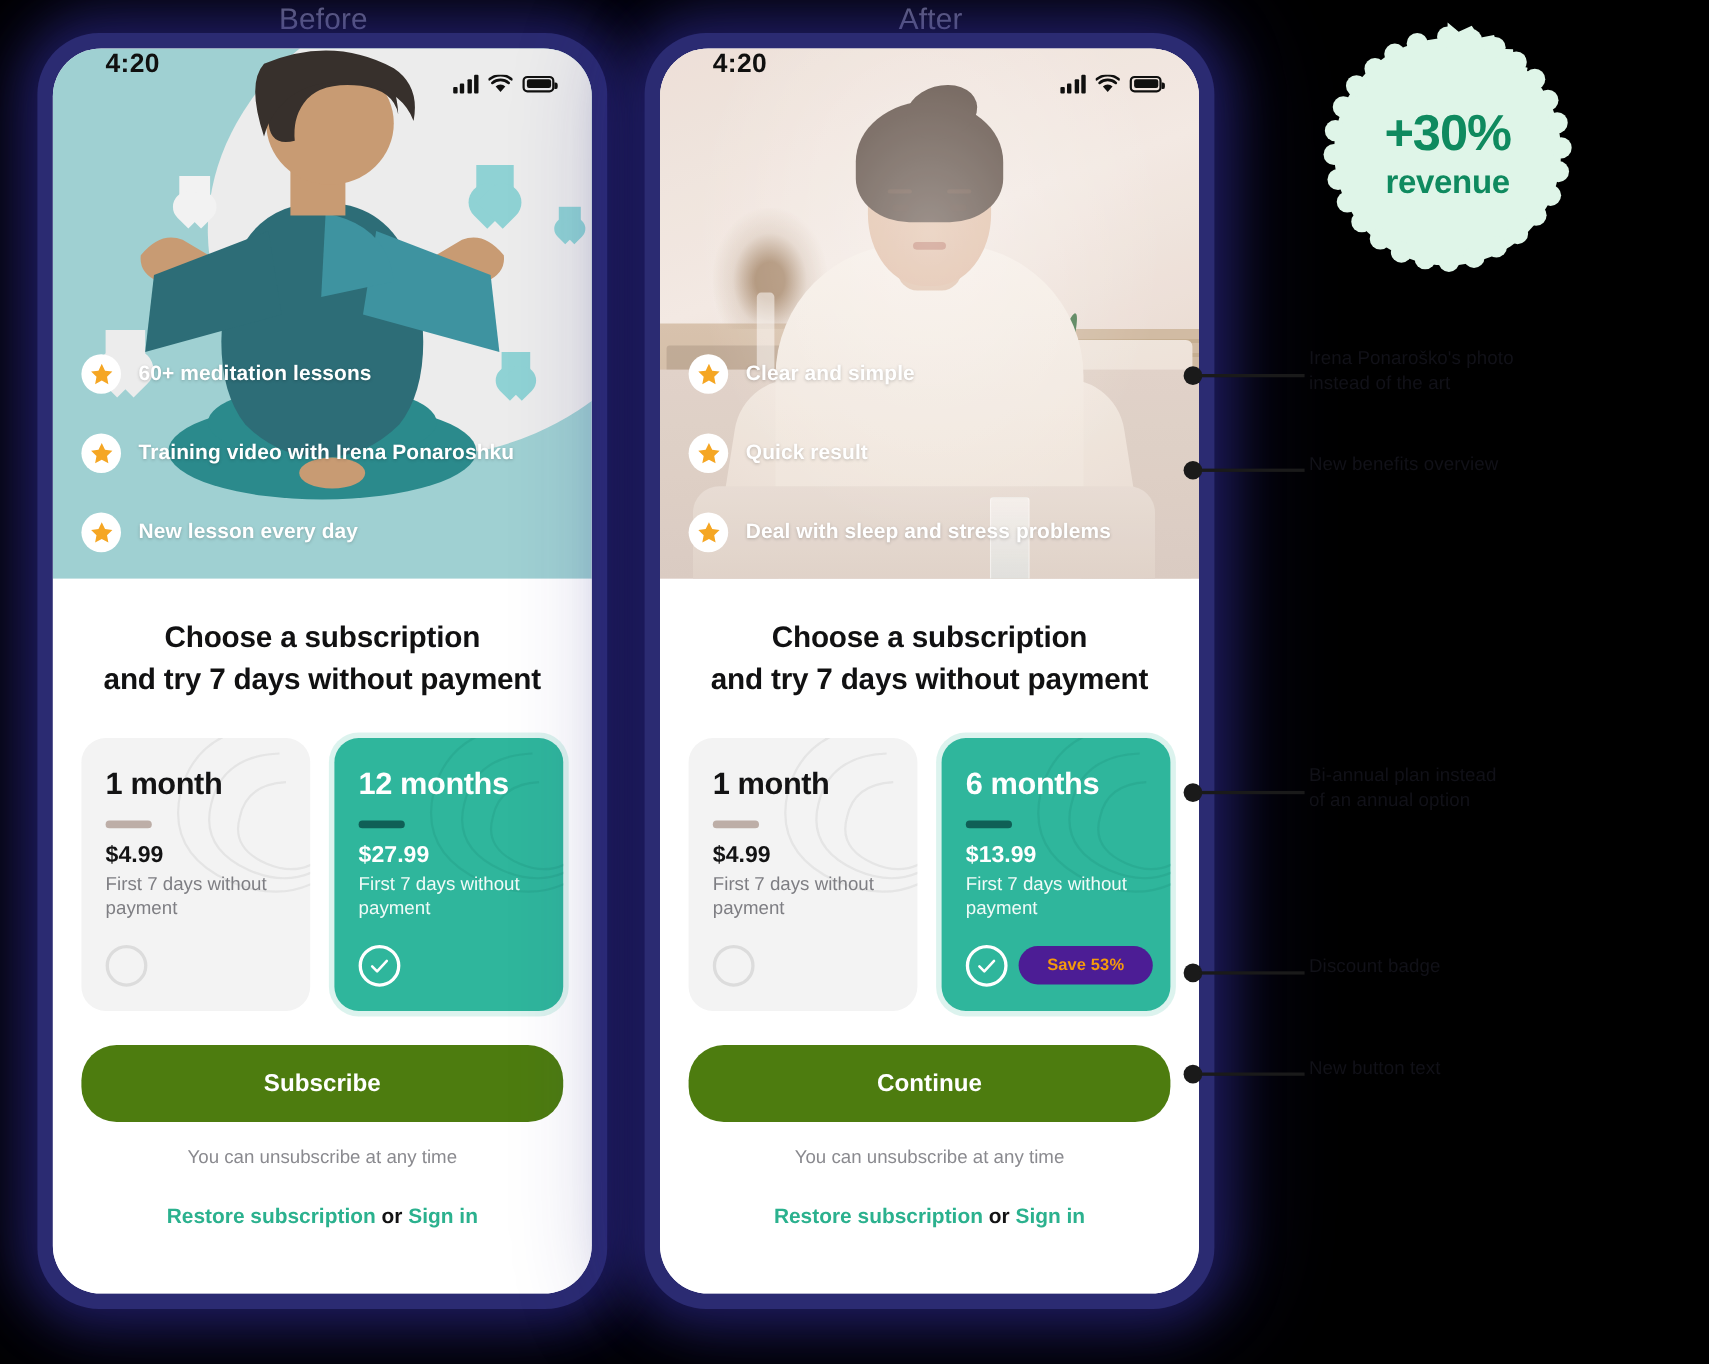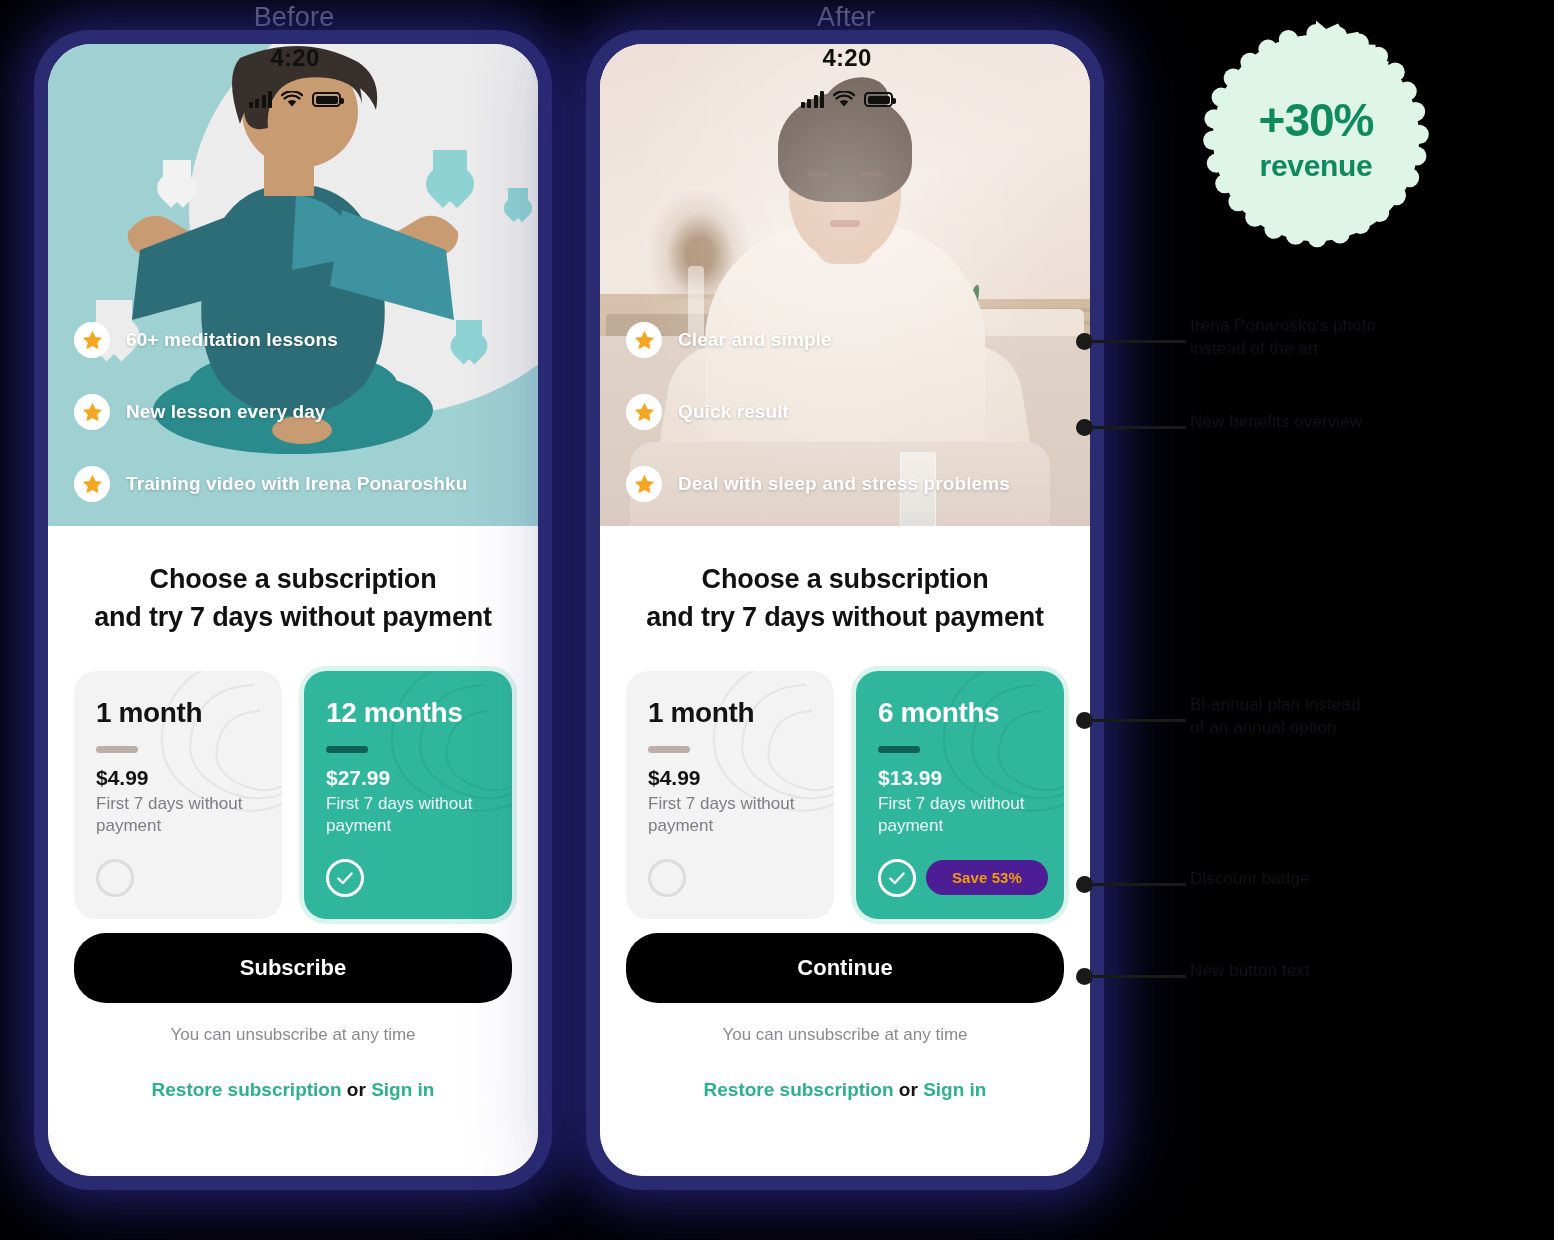--- a/index.html
+++ b/index.html
@@ -42,9 +42,9 @@
 
   
   .status {
-    position: absolute; top: 0; left: 0; right: 0; height: 64px;
-    display: flex; align-items: center; justify-content: space-between;
-    padding: 0 34px 0 38px; z-index: 5; flex-direction: column;
+    position: absolute; top: 0; left: 10px; right: 0; height: 64px;
+    display: flex; justify-content: space-between;
+    padding: 0 34px 0 38px; z-index: 5;
   }
   .clock { font-size: 24px; font-weight: 700; color: #10100f; letter-spacing: .3px; }
   .status-icons { display: flex; align-items: center; gap: 9px; }

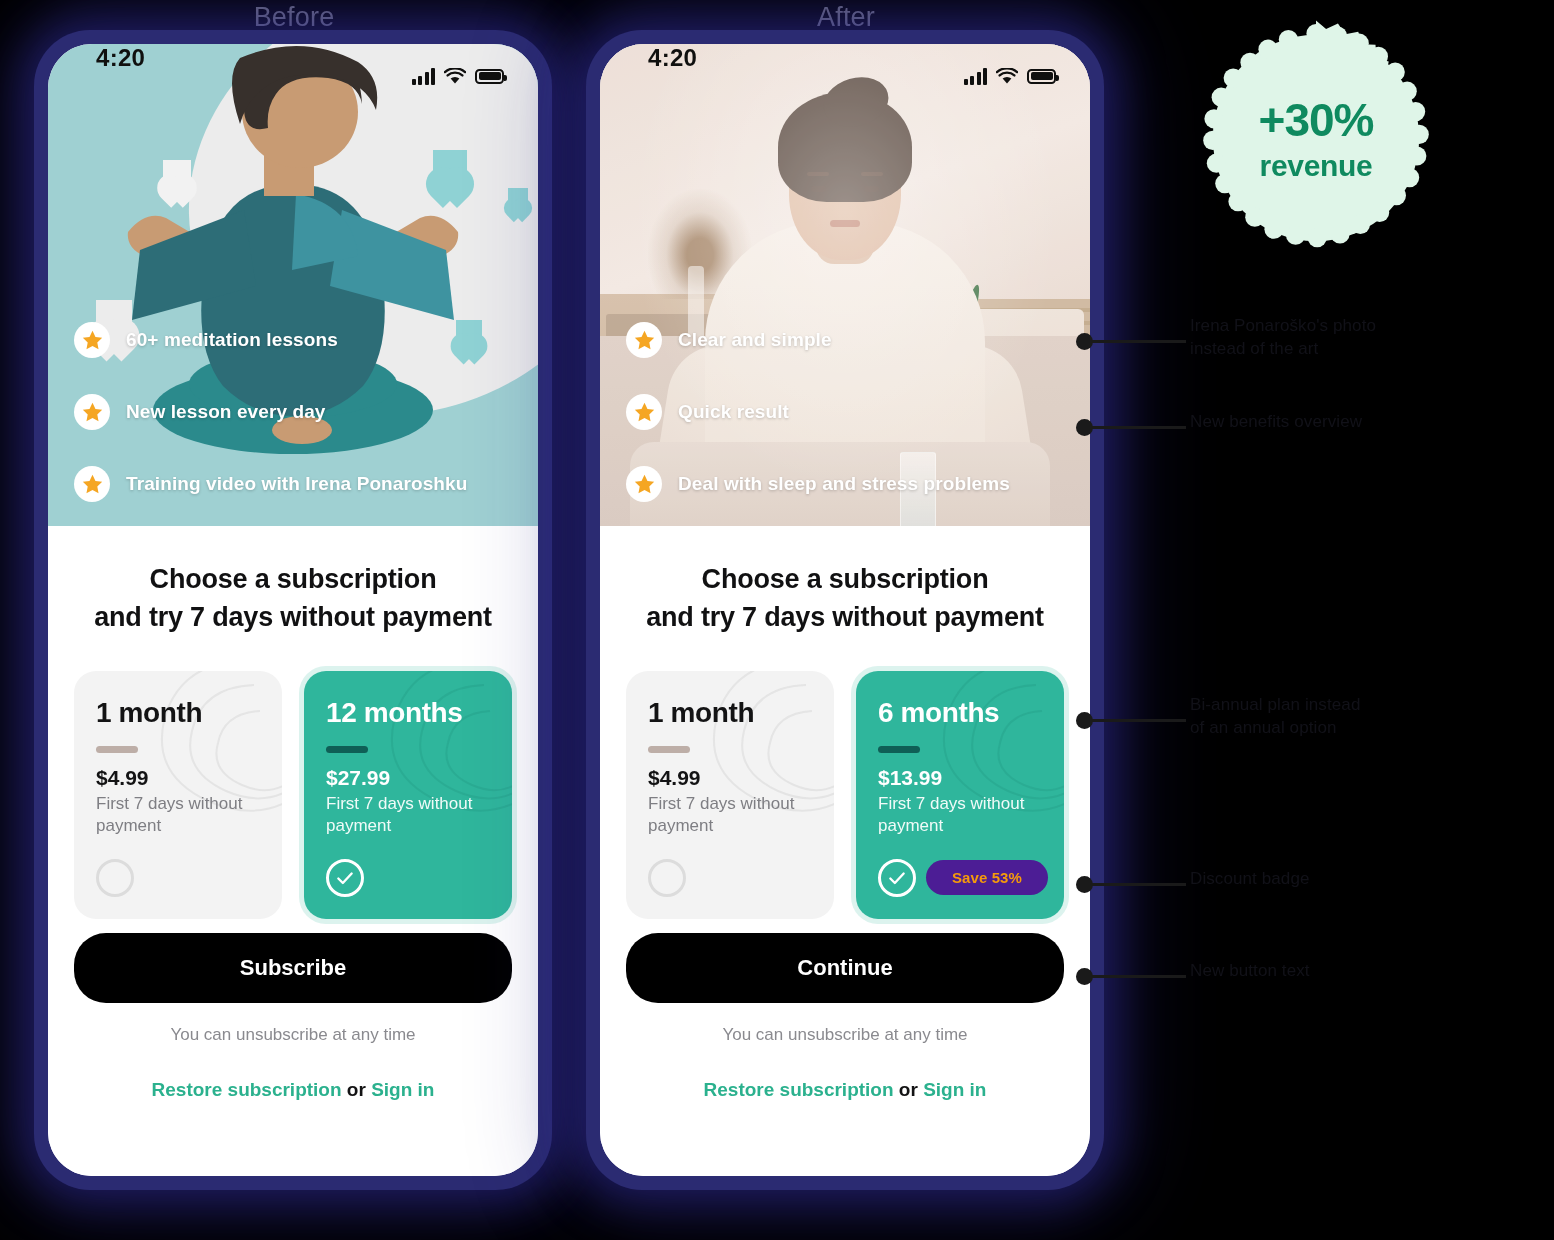--- a/index.html
+++ b/index.html
@@ -284,7 +284,7 @@
                   <path d="M12 1.8 l3.1 6.5 7 .9 -5.1 4.9 1.3 7 -6.3 -3.4 -6.3 3.4 1.3 -7 -5.1 -4.9 7 -.9z" fill="#f5a623"></path>
                 </svg>
             </div>
-            <div class="benefit-text">New lesson every day</div>
+            <div class="benefit-text">Training video with Irena Ponaroshku</div>
           </div>
           <div class="benefit">
             <div class="star-badge">
@@ -292,7 +292,7 @@
                   <path d="M12 1.8 l3.1 6.5 7 .9 -5.1 4.9 1.3 7 -6.3 -3.4 -6.3 3.4 1.3 -7 -5.1 -4.9 7 -.9z" fill="#f5a623"></path>
                 </svg>
             </div>
-            <div class="benefit-text">Training video with Irena Ponaroshku</div>
+            <div class="benefit-text">New lesson every day</div>
           </div>
         </div>
       </div>

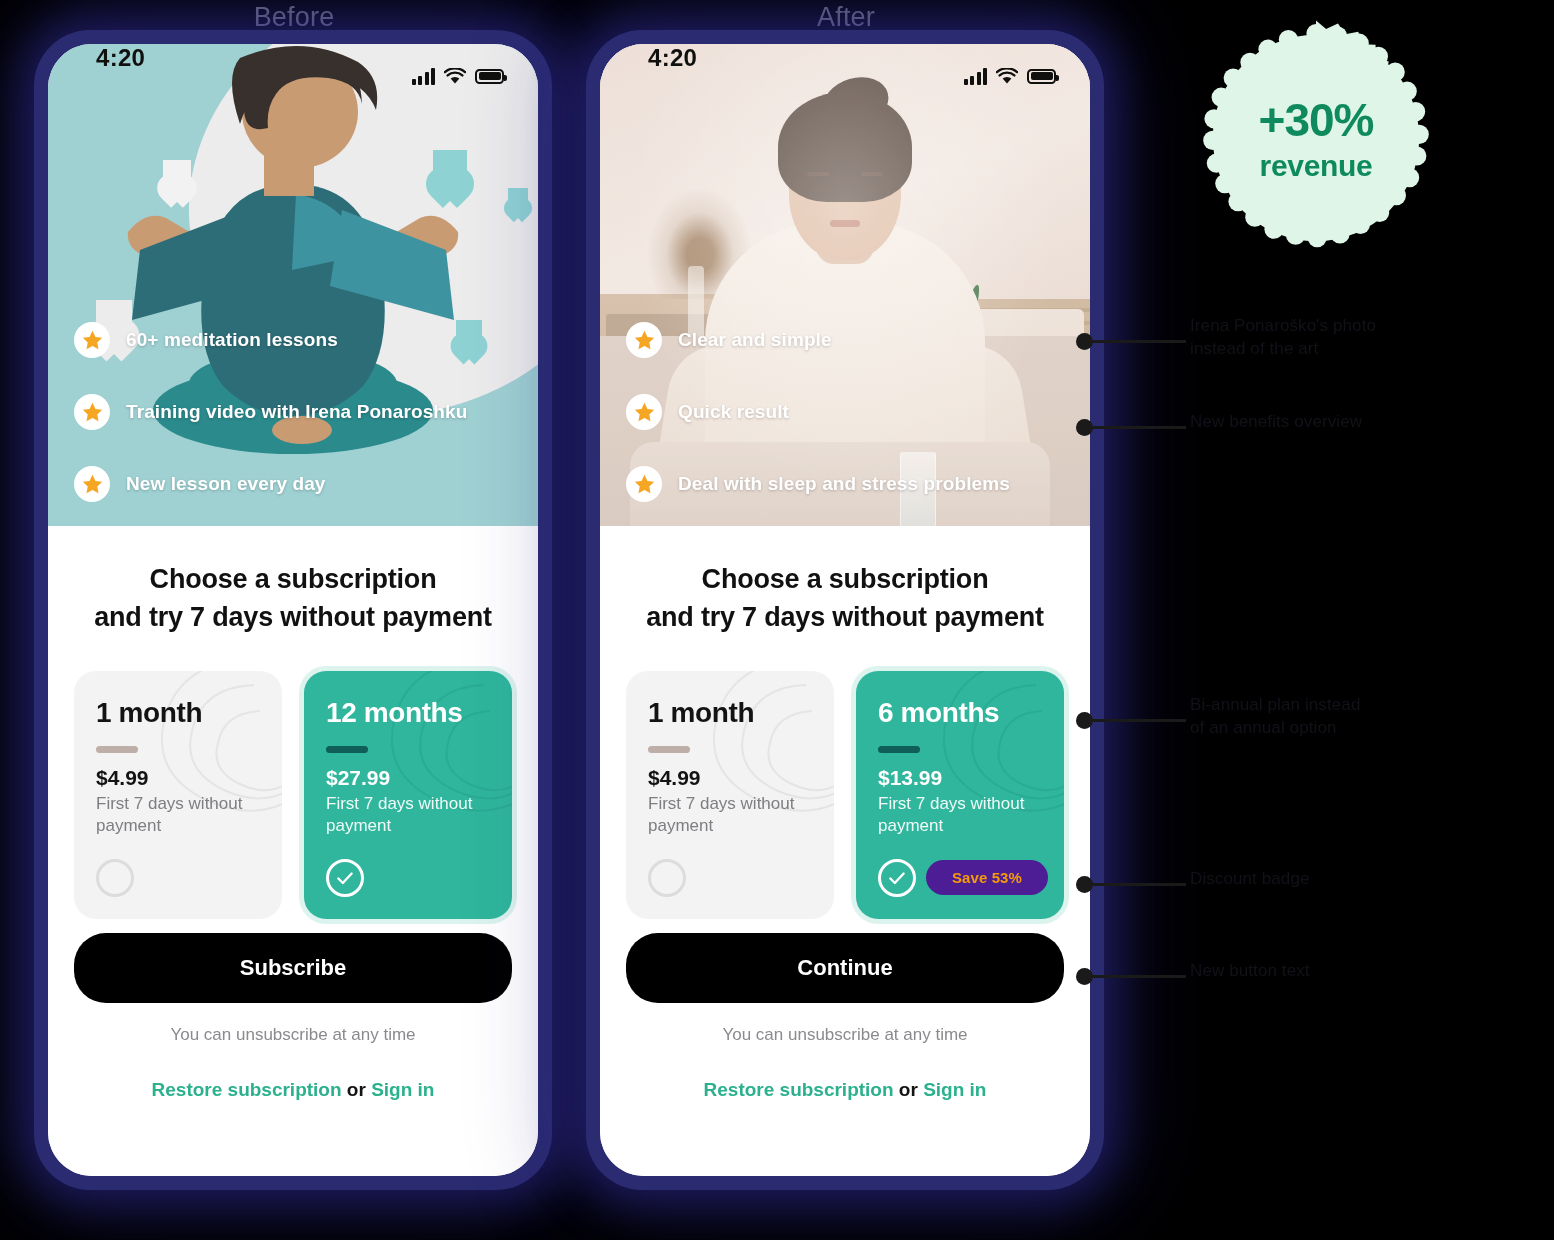--- a/index.html
+++ b/index.html
@@ -179,8 +179,8 @@
   }
 
   .cta {
-    display:block; width:100%; margin-top: 14px; border:none;
-    background:#000000; color:#ffffff; font-size: 22px; font-weight:700;
+    display:block; width:100%; margin-top: 31px; border:none;
+    background:#4d7c0f; color:#ffffff; font-size: 22px; font-weight:700;
     border-radius: 32px; padding: 22px 0; cursor:pointer;
     font-family:"Liberation Sans", sans-serif;
   }

